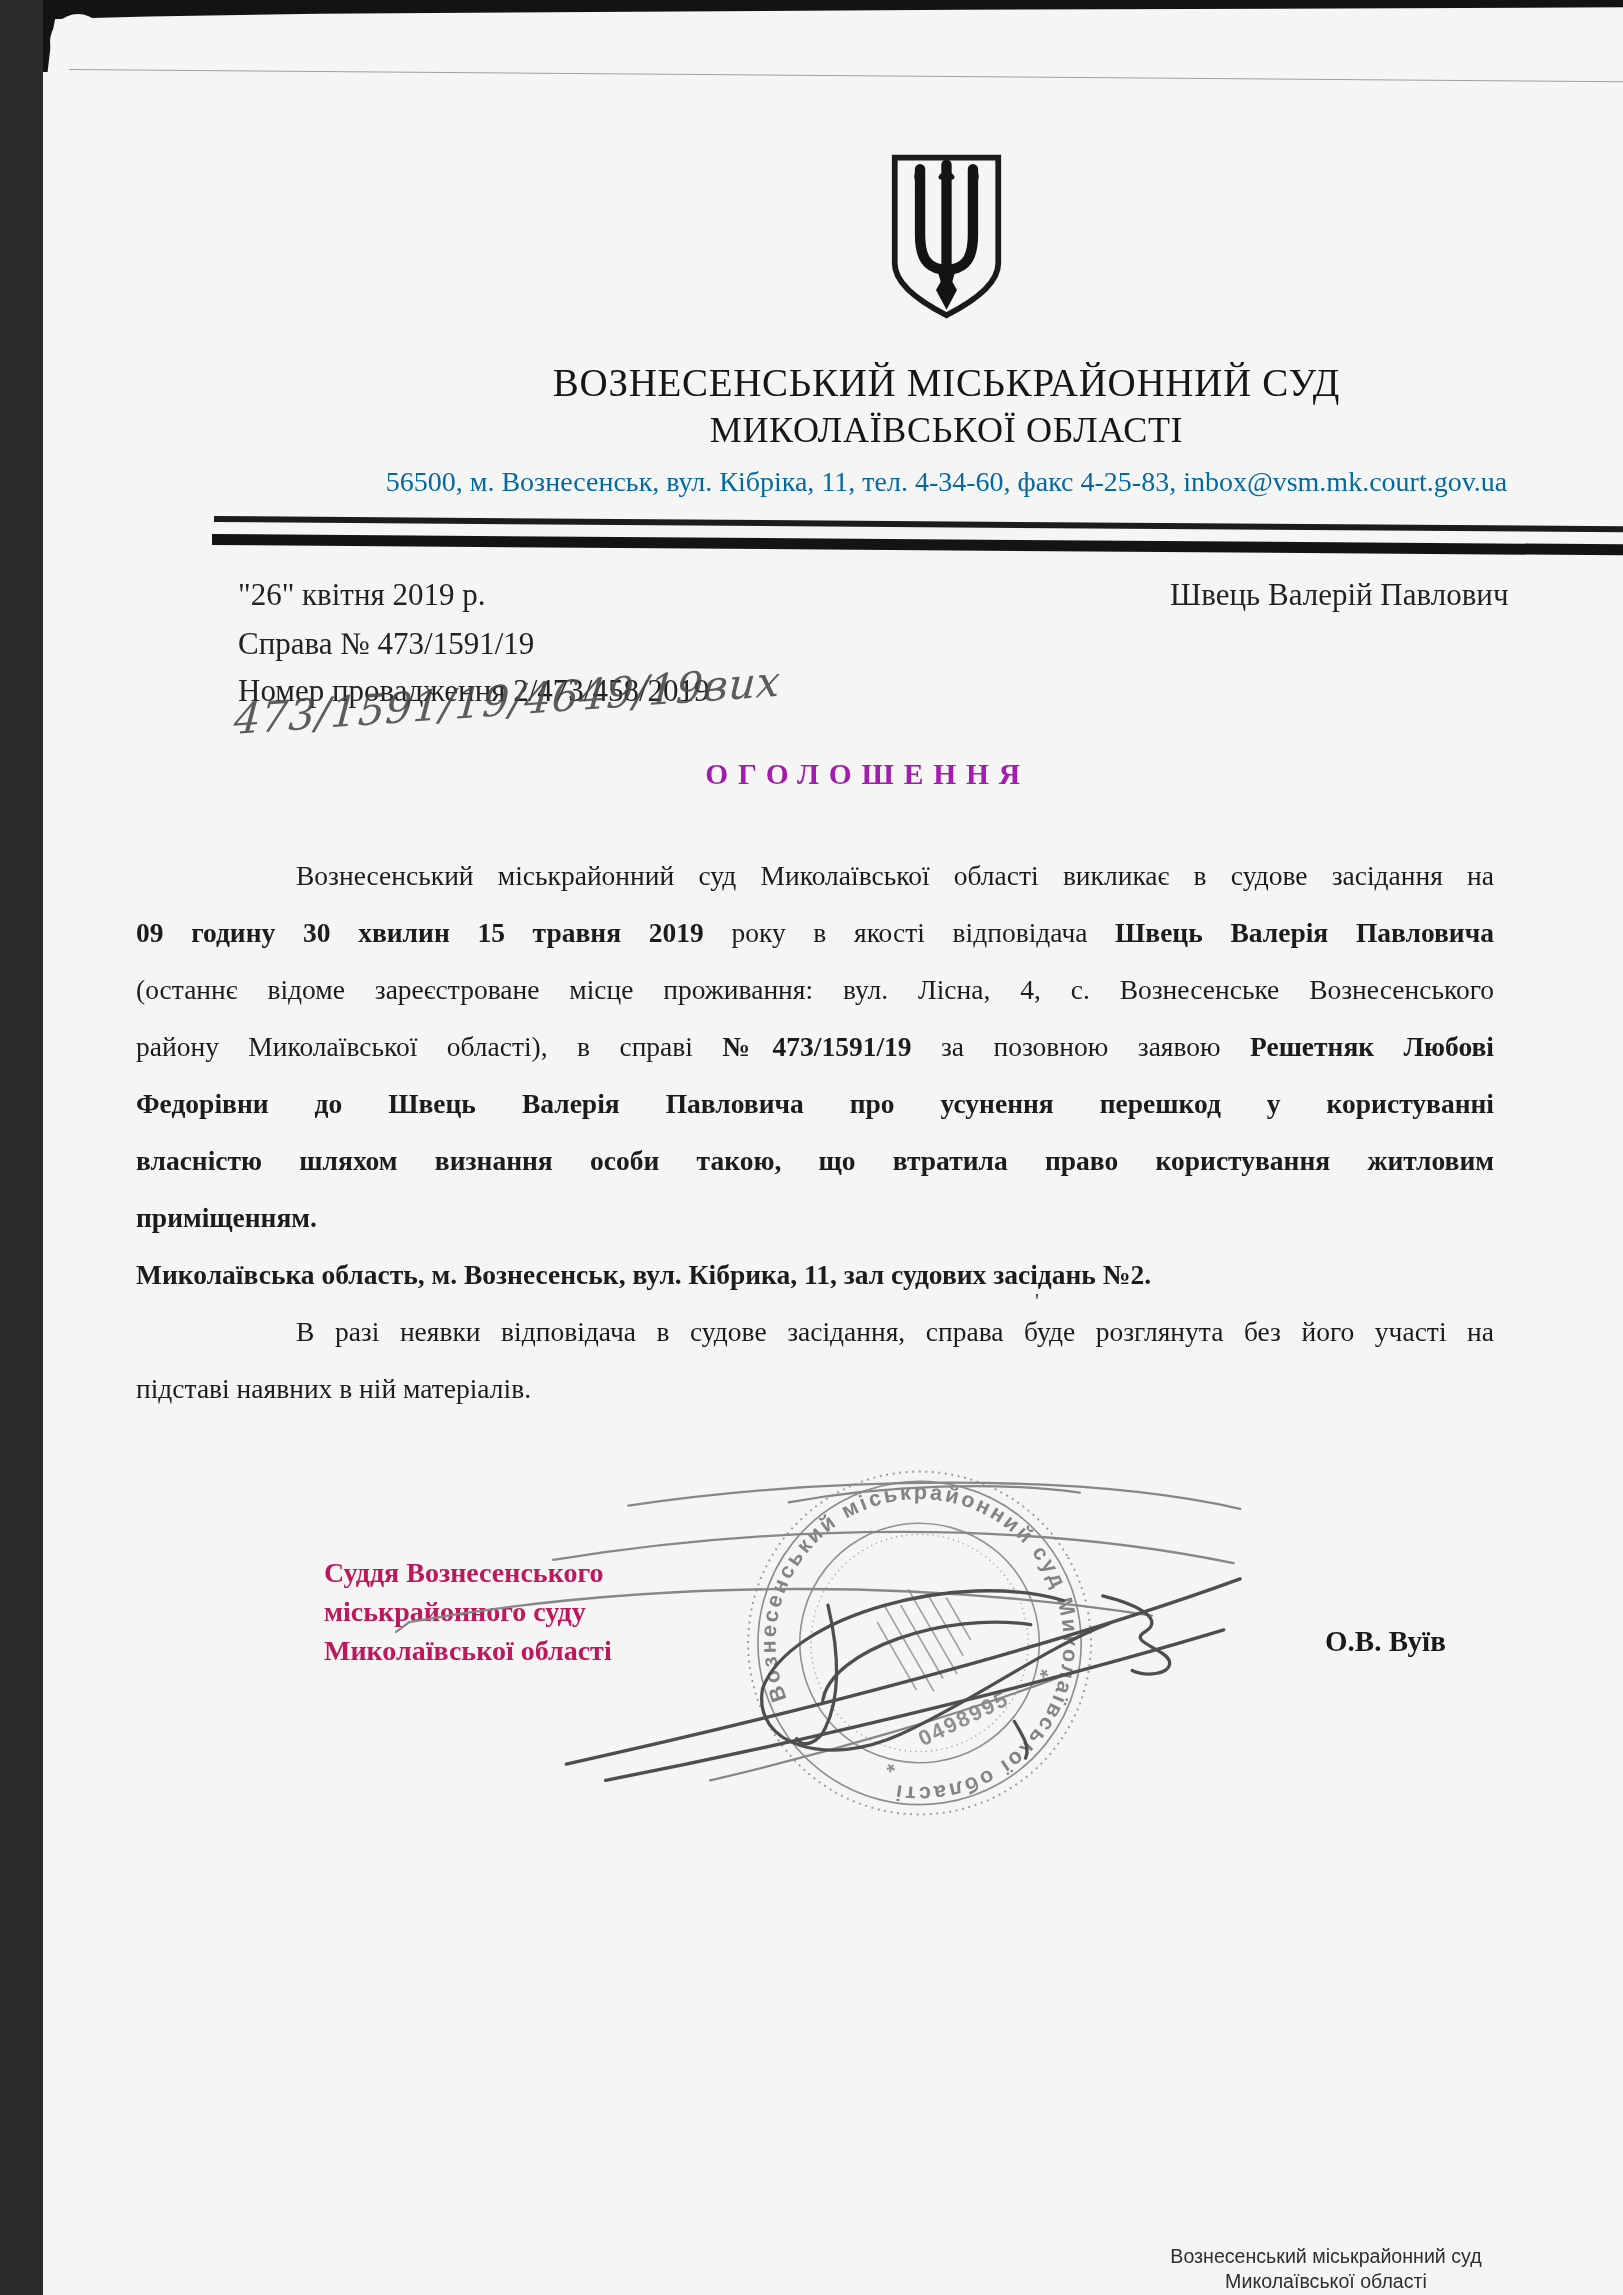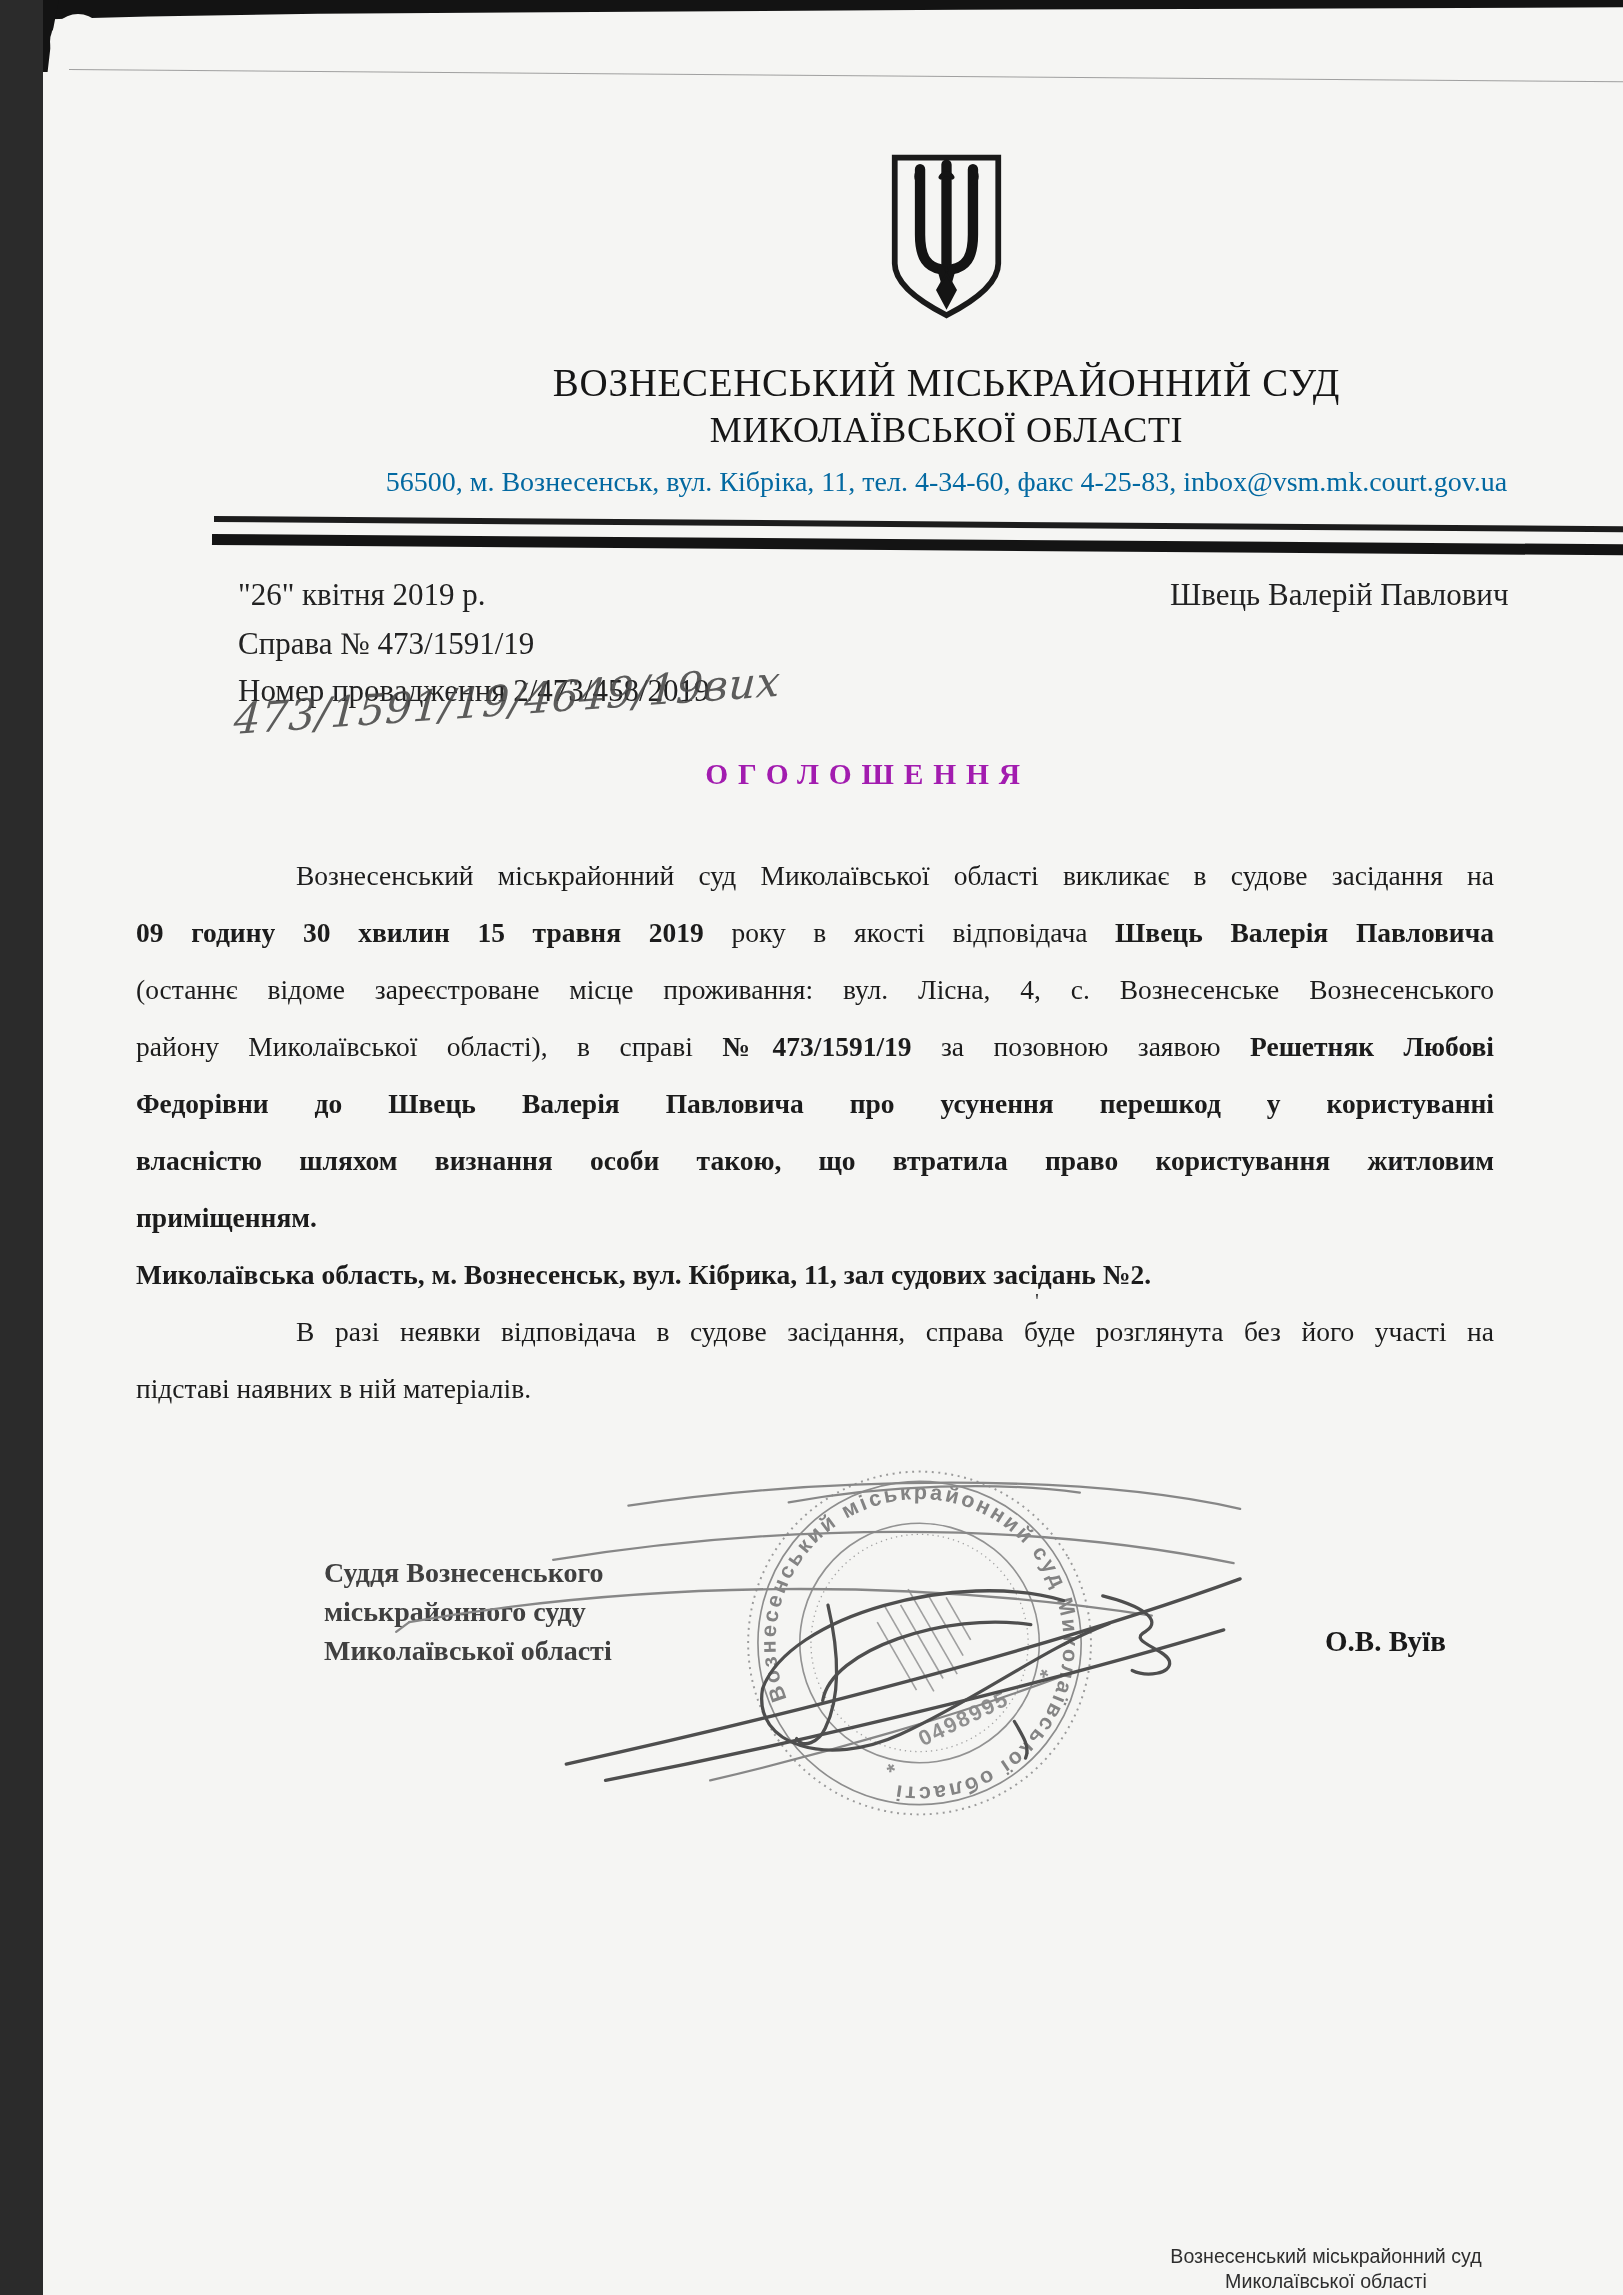--- a/index.html
+++ b/index.html
@@ -66,7 +66,7 @@
   .tick-artifact{position:absolute;left:992px;top:1288px;font-size:22px;color:#3c3c3c;}
   
   .sig-label{position:absolute;left:281px;top:1553px;font-size:28px;font-weight:700;
-    line-height:39px;color:#404040;white-space:nowrap;}
+    line-height:39px;color:#be185d;white-space:nowrap;}
   .judge-name{position:absolute;left:1282px;top:1625px;font-size:29px;font-weight:700;color:#1a1a1a;white-space:nowrap;}
   .stamp-svg{position:absolute;left:327px;top:1440px;width:929px;height:406px;pointer-events:none;}
   .stamp-ring-text{font-family:"Liberation Sans","DejaVu Sans",sans-serif;font-weight:700;

